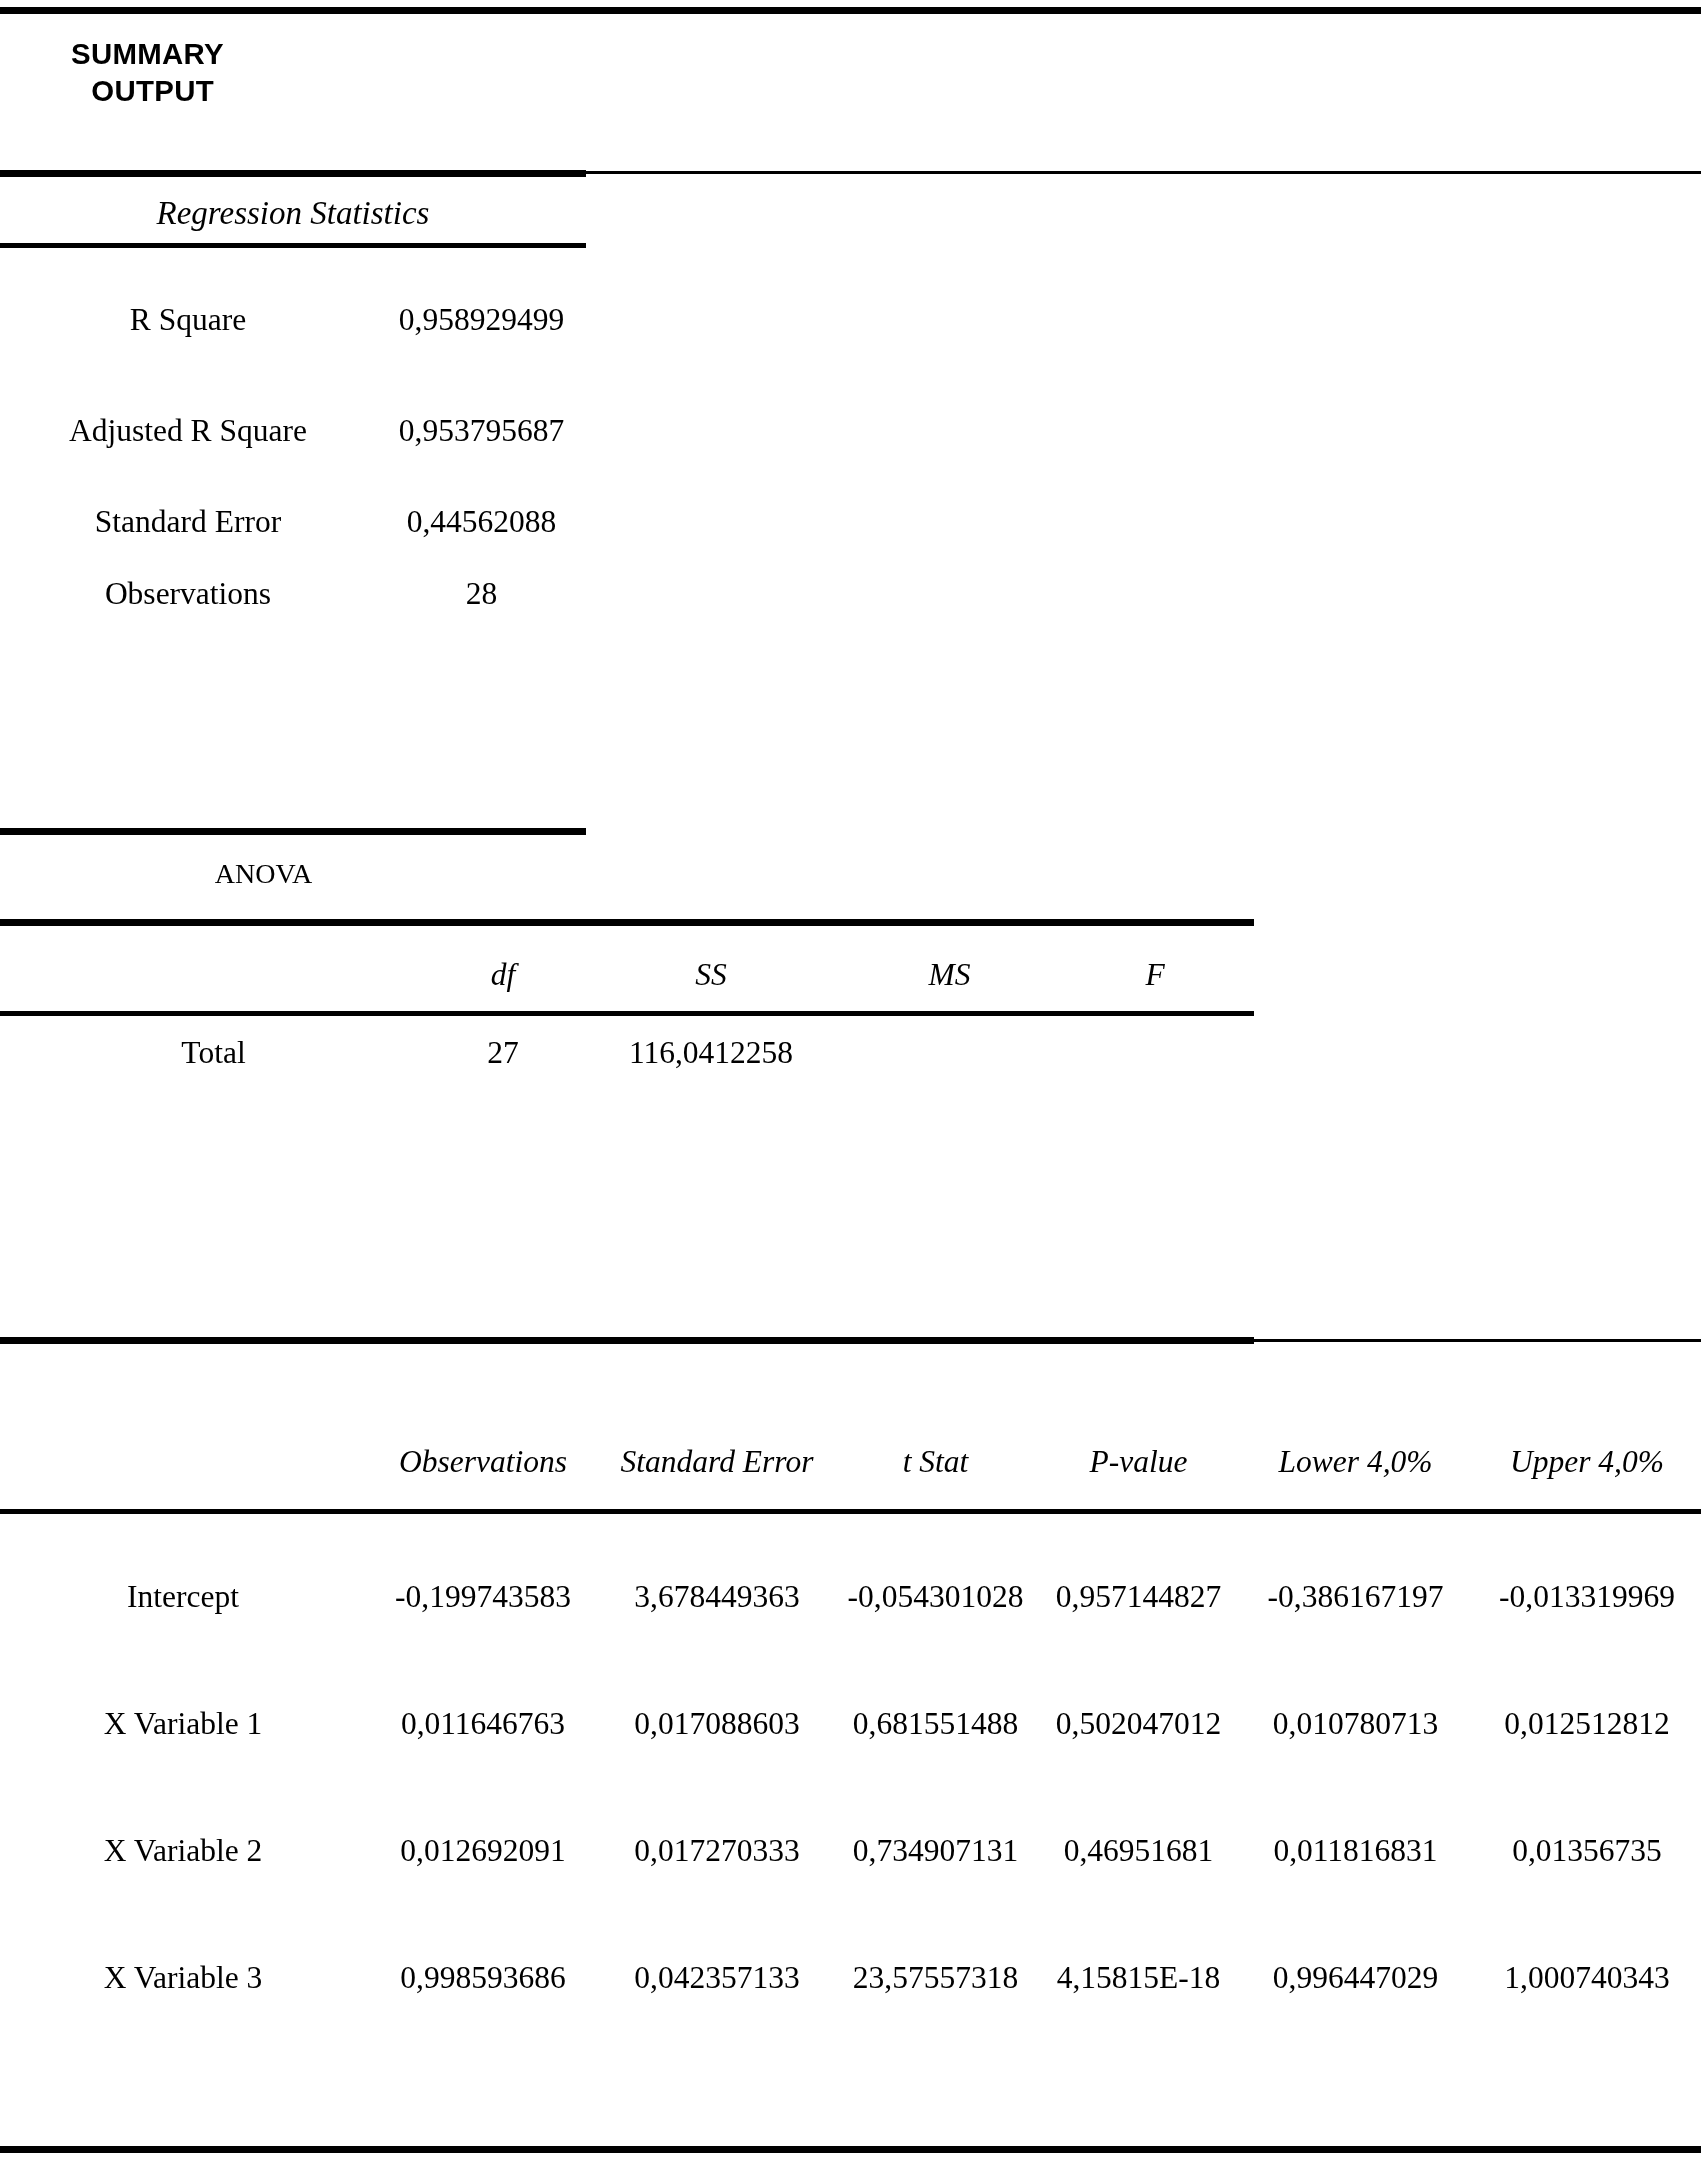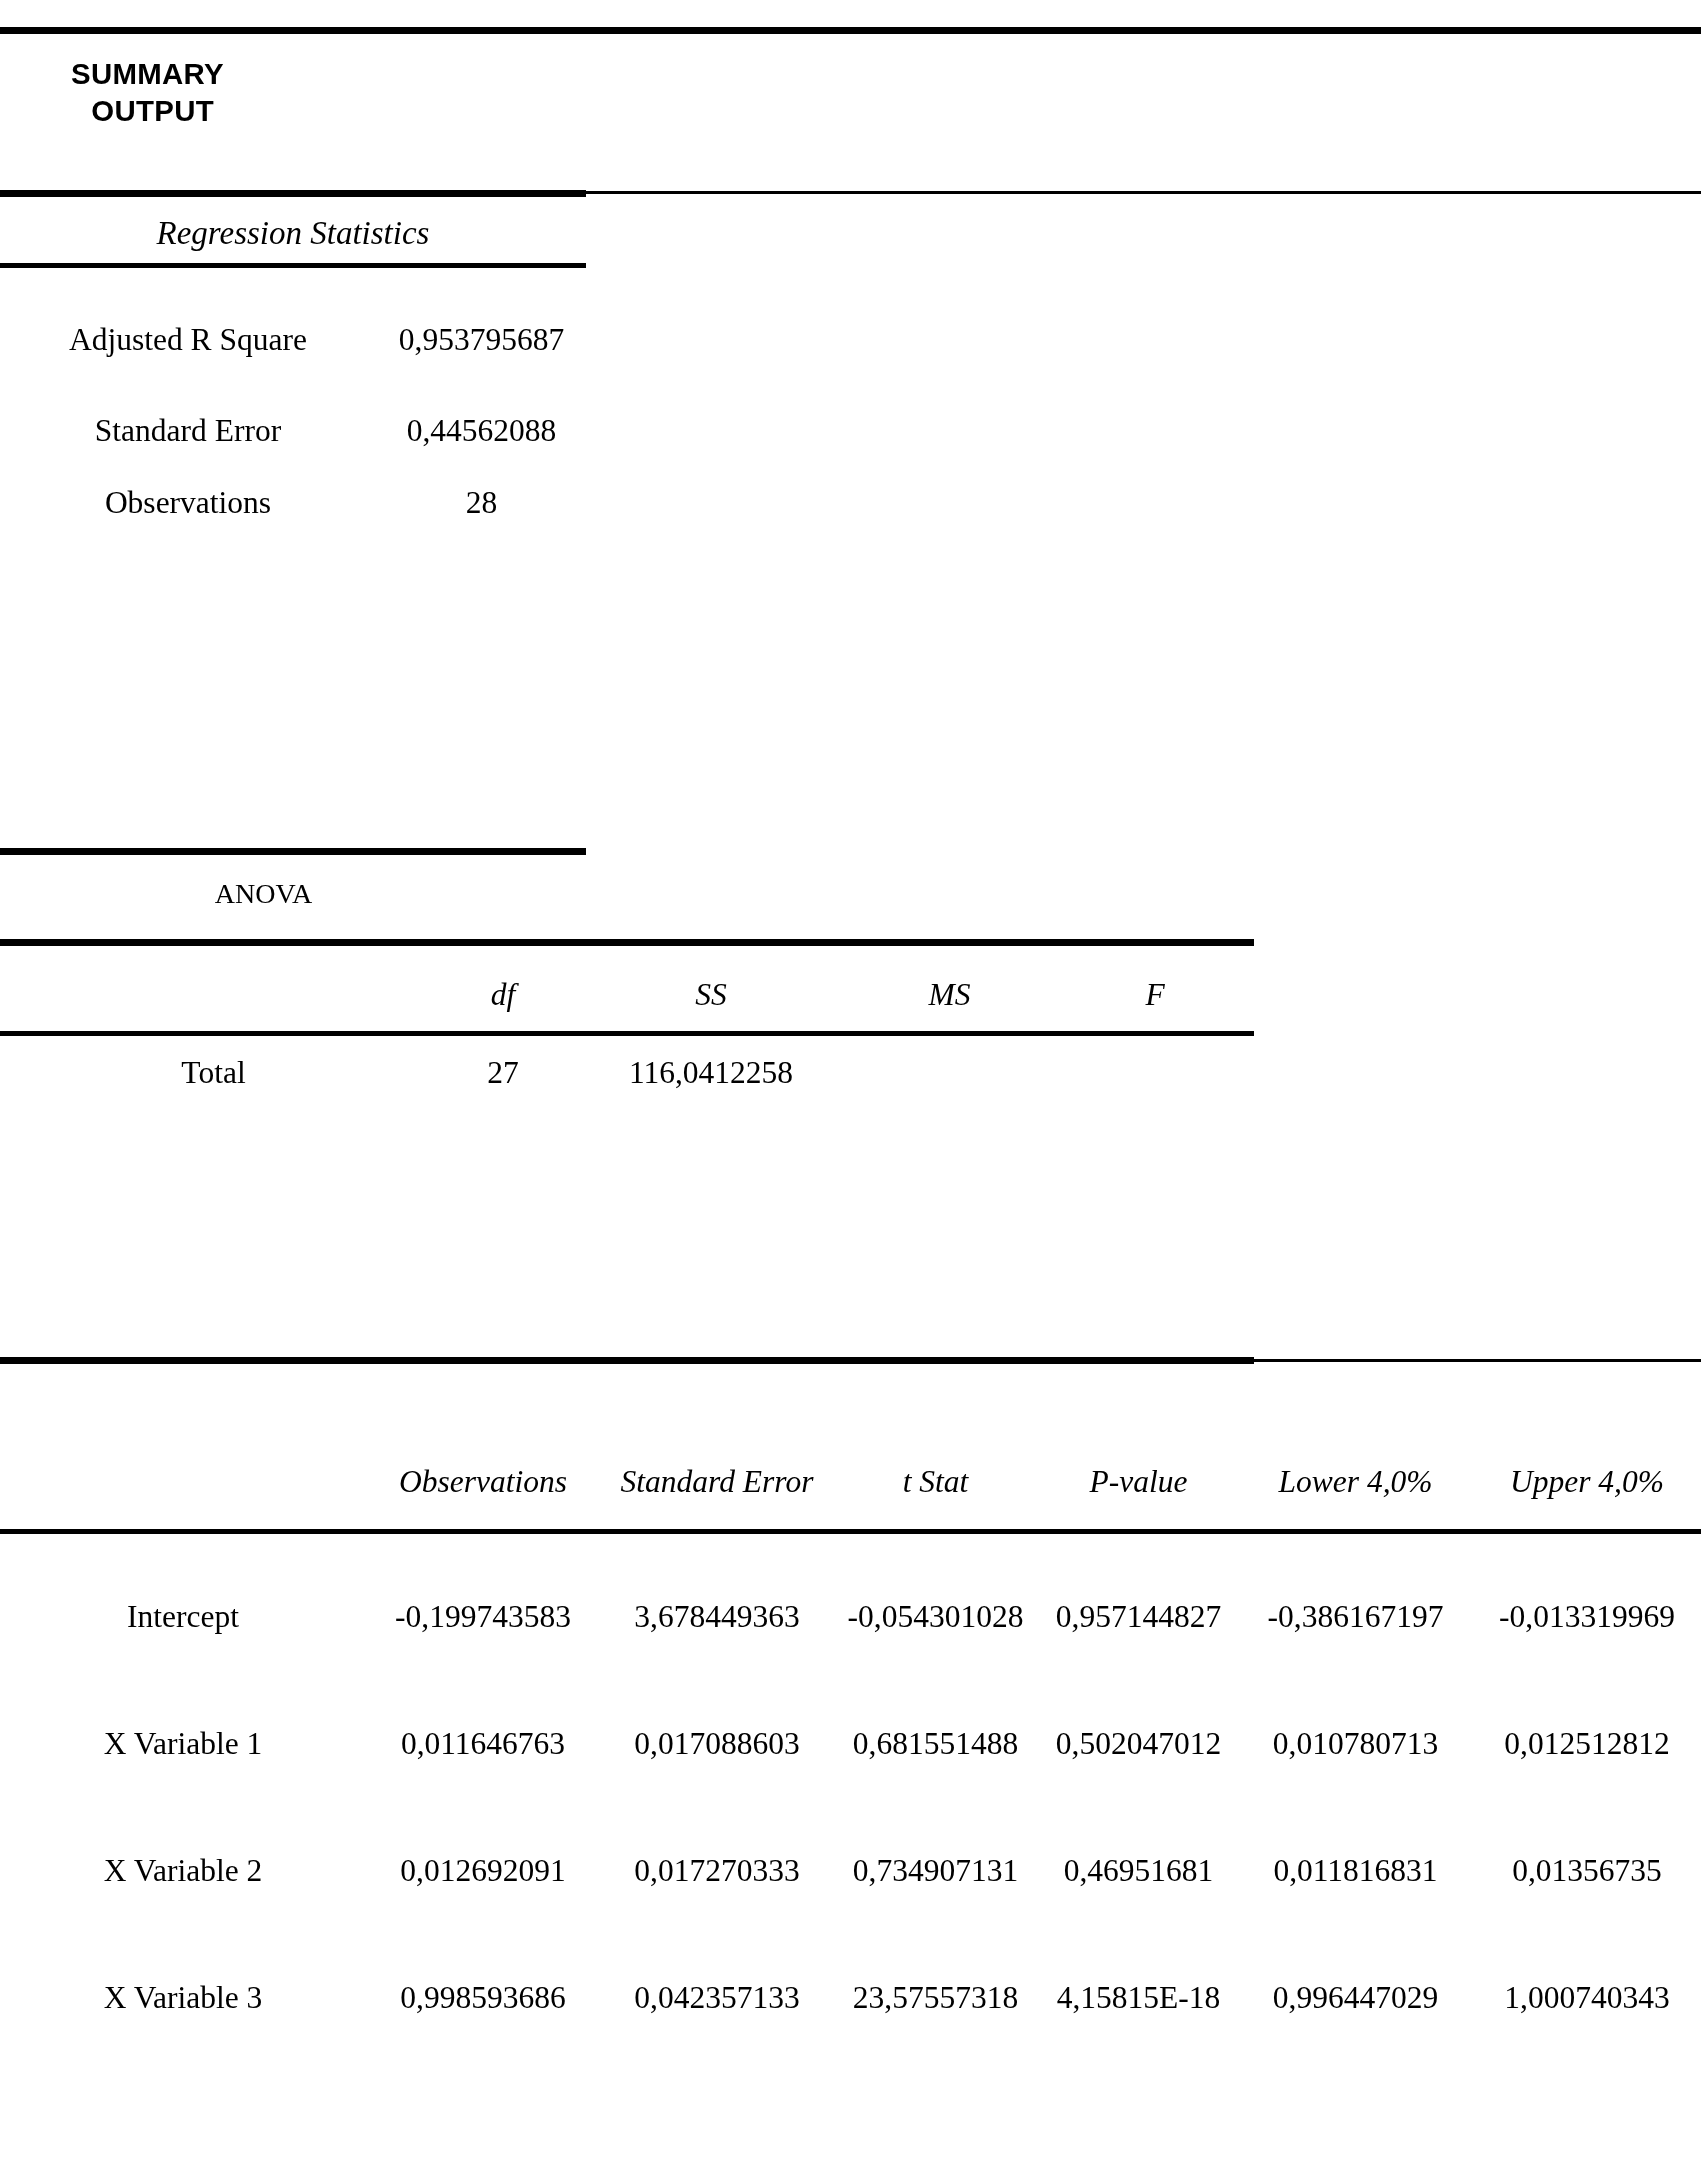--- a/index.html
+++ b/index.html
@@ -21,7 +21,6 @@
     height: 2003px;
     box-sizing: border-box;
     padding: 0;
-    margin-top: 20px;
   }
 
   

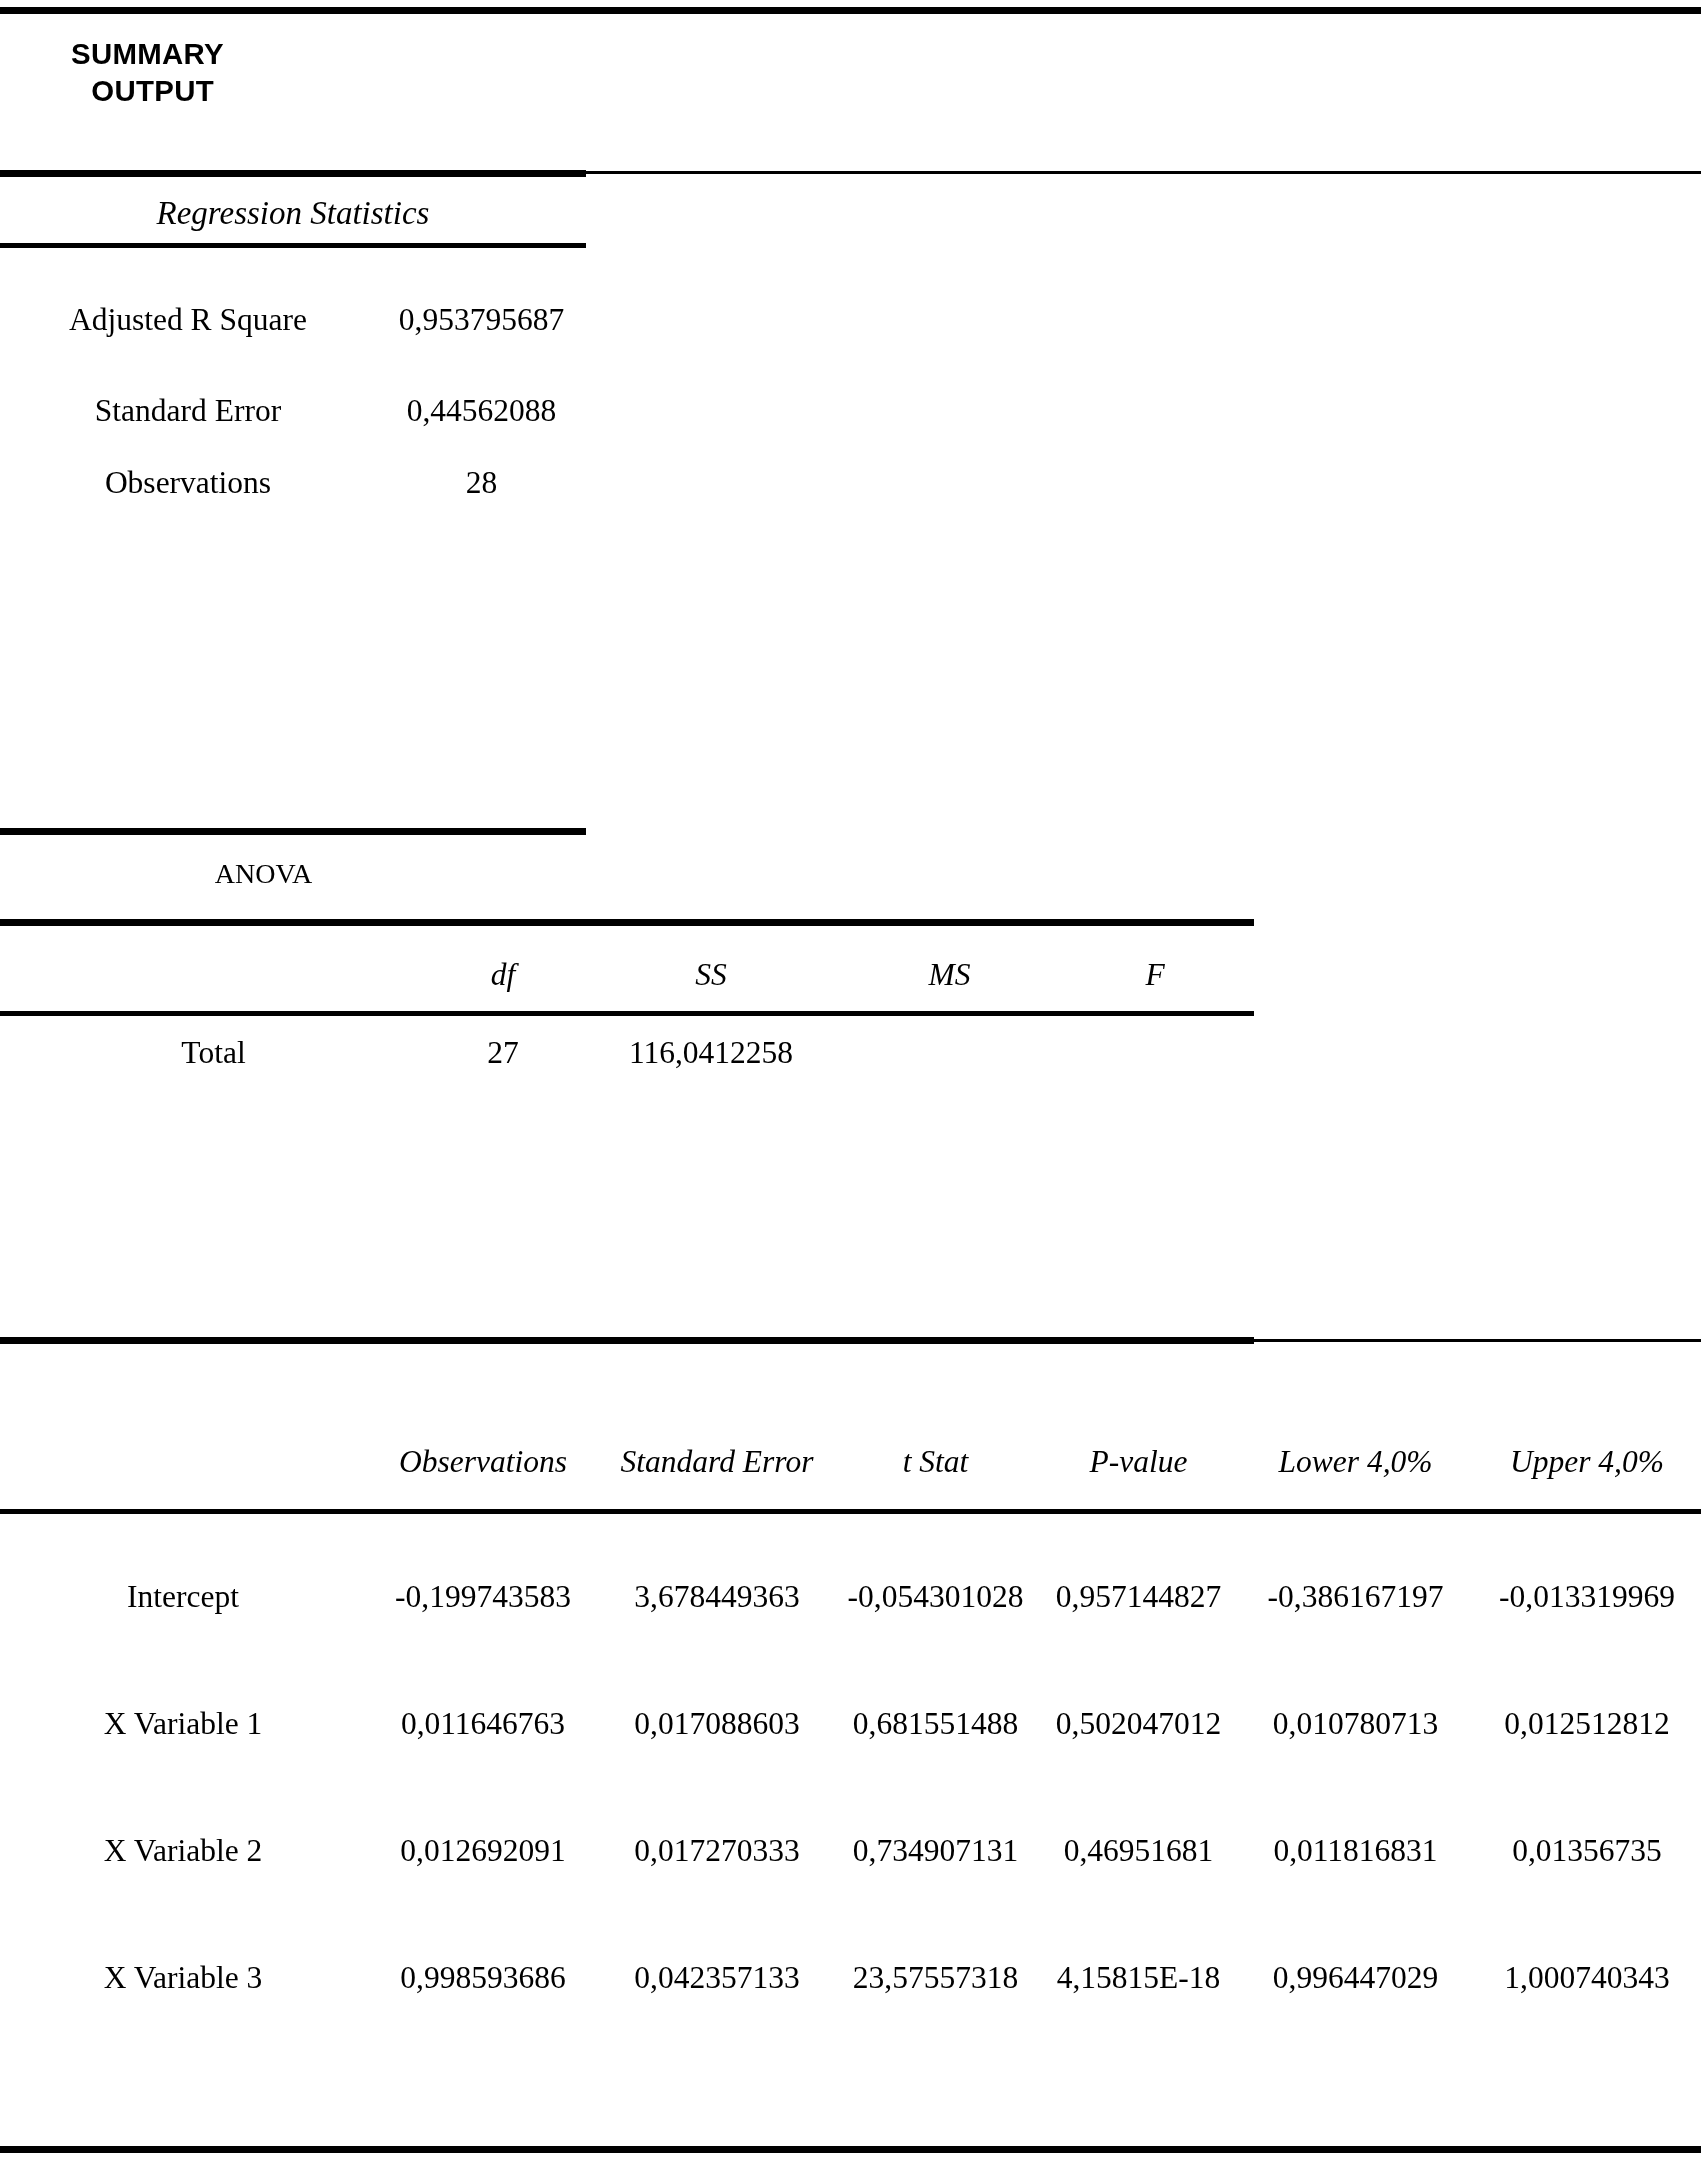--- a/index.html
+++ b/index.html
@@ -164,6 +164,10 @@
 
   <table id="regstats-table" class="tbl">
     <tbody>
+      <tr>
+        <td class="lbl">R Square</td>
+        <td class="val">0,958929499</td>
+      </tr>
       <tr>
         <td class="lbl">Adjusted R Square</td>
         <td class="val">0,953795687</td>

